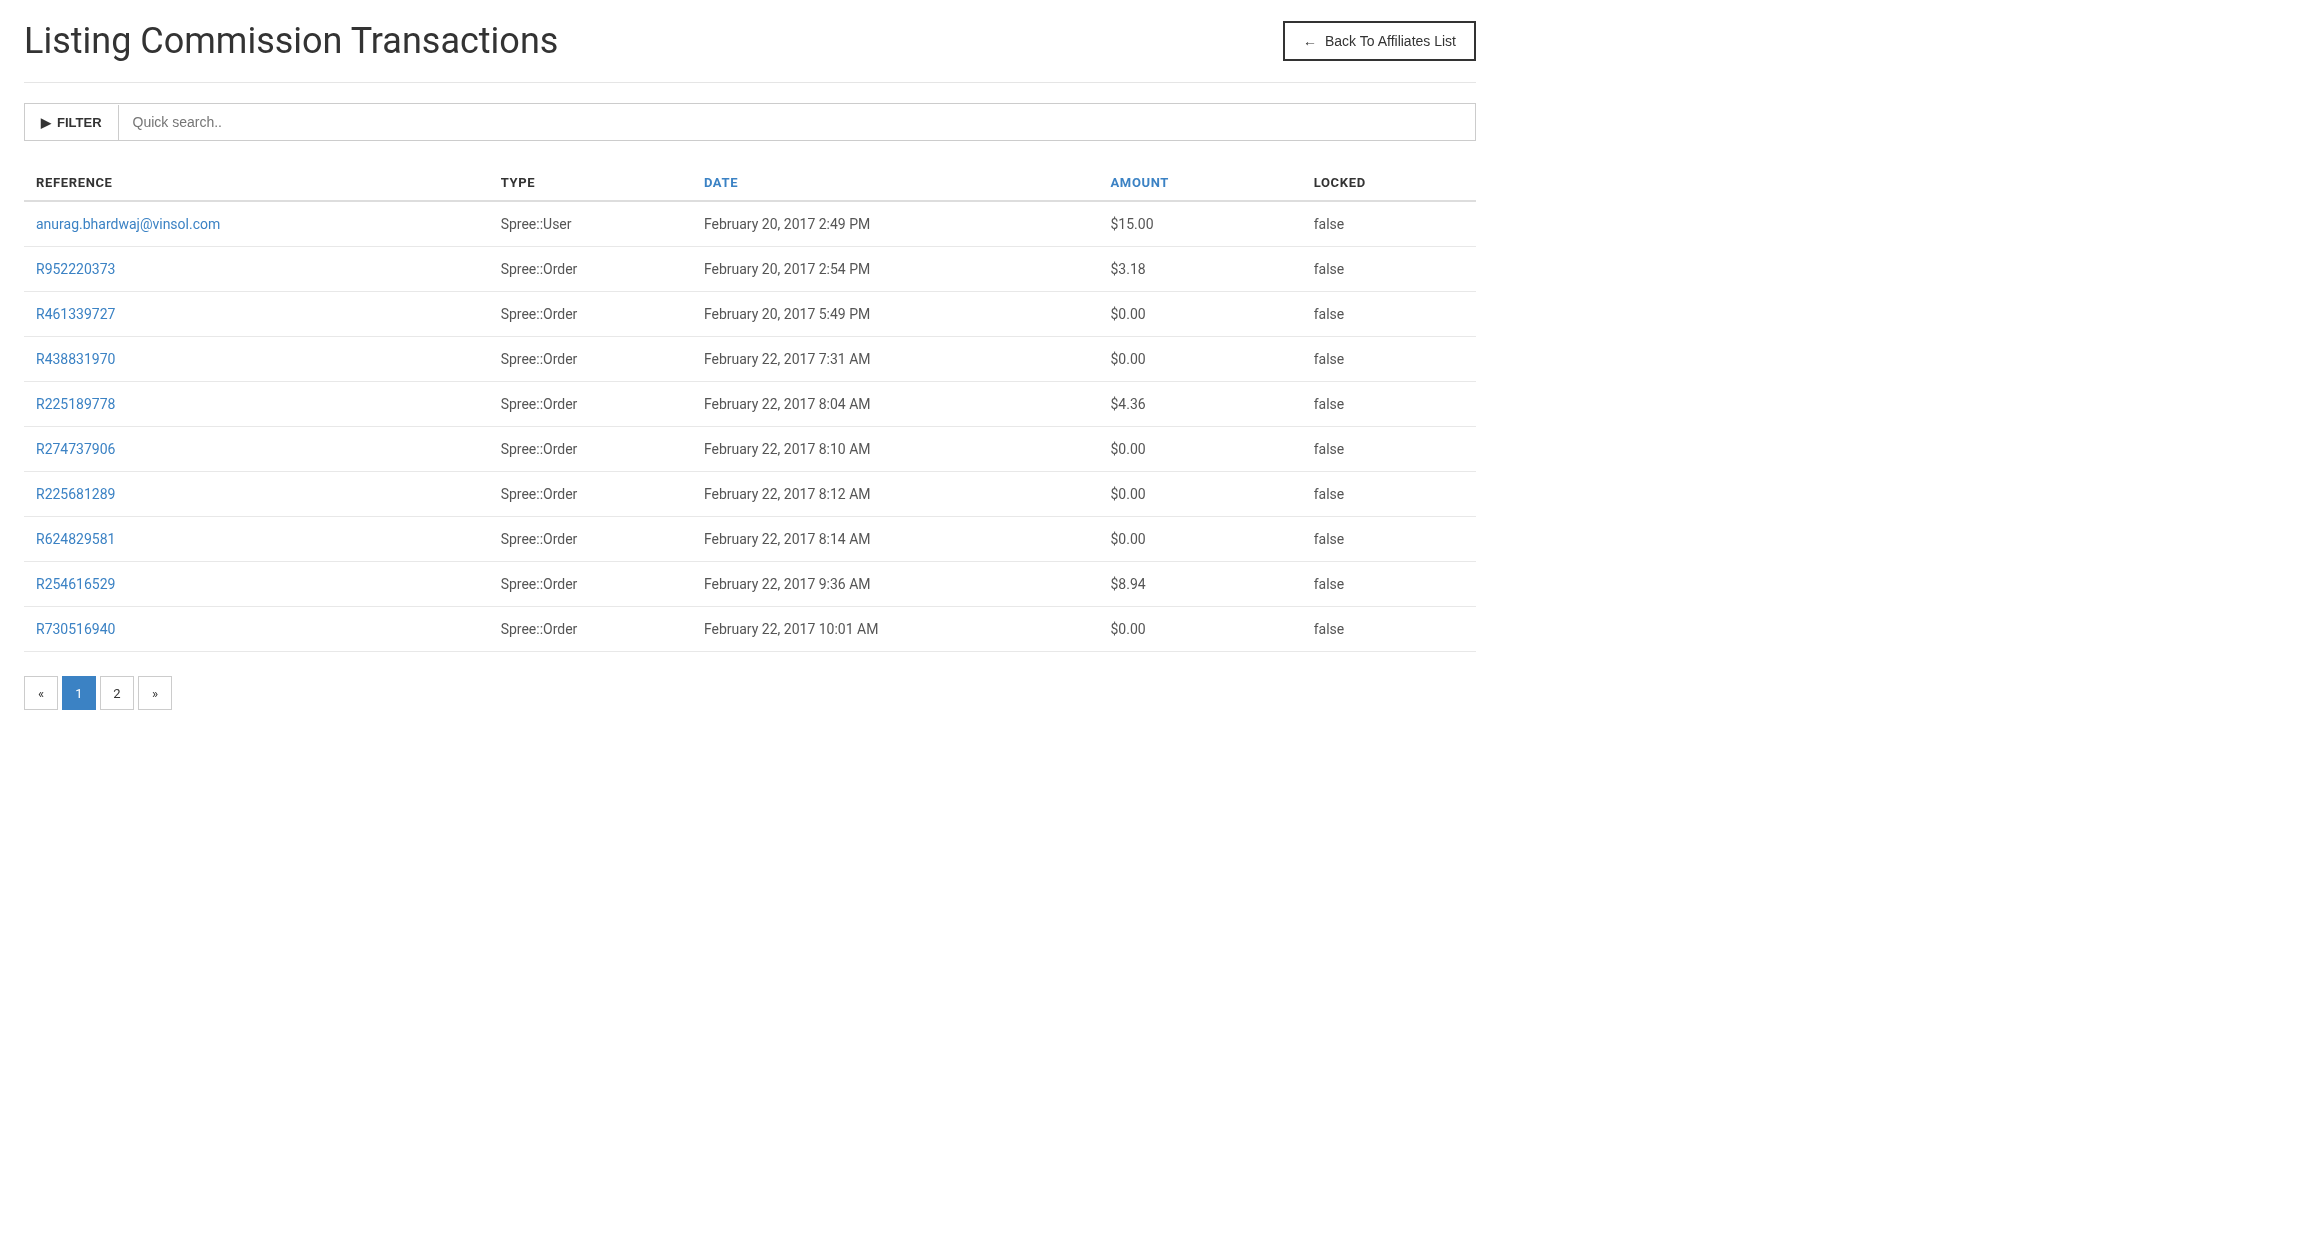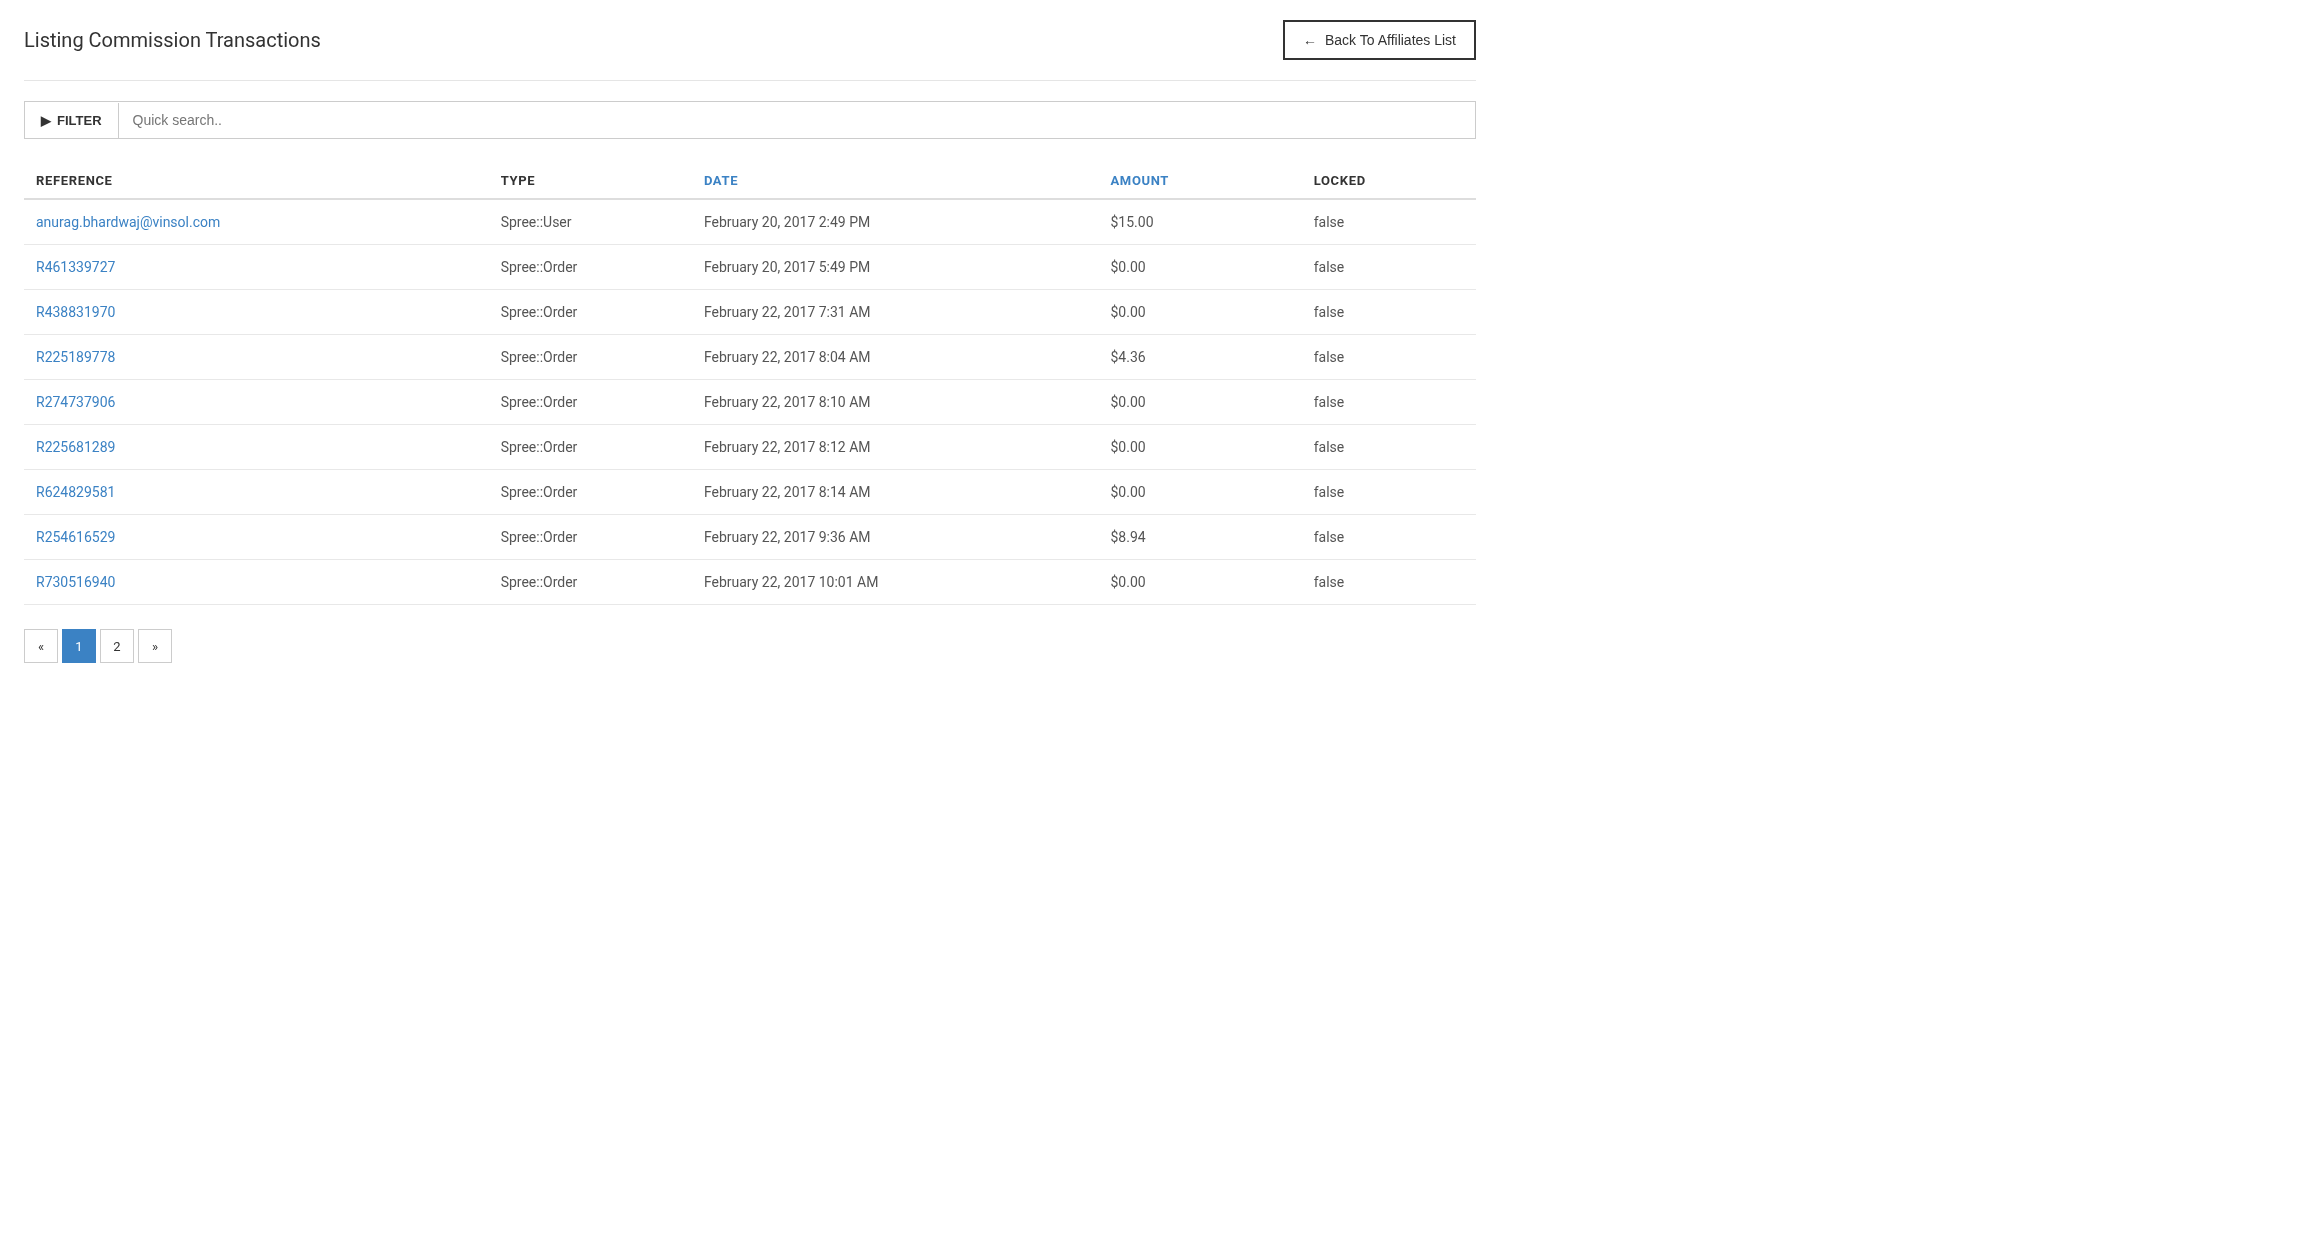--- a/index.html
+++ b/index.html
@@ -22,7 +22,7 @@
       margin-bottom: 20px;
     }
     .page-title {
-      font-size: 20px;
+      font-size: 36px;
       font-weight: 400;
       color: #333;
     }

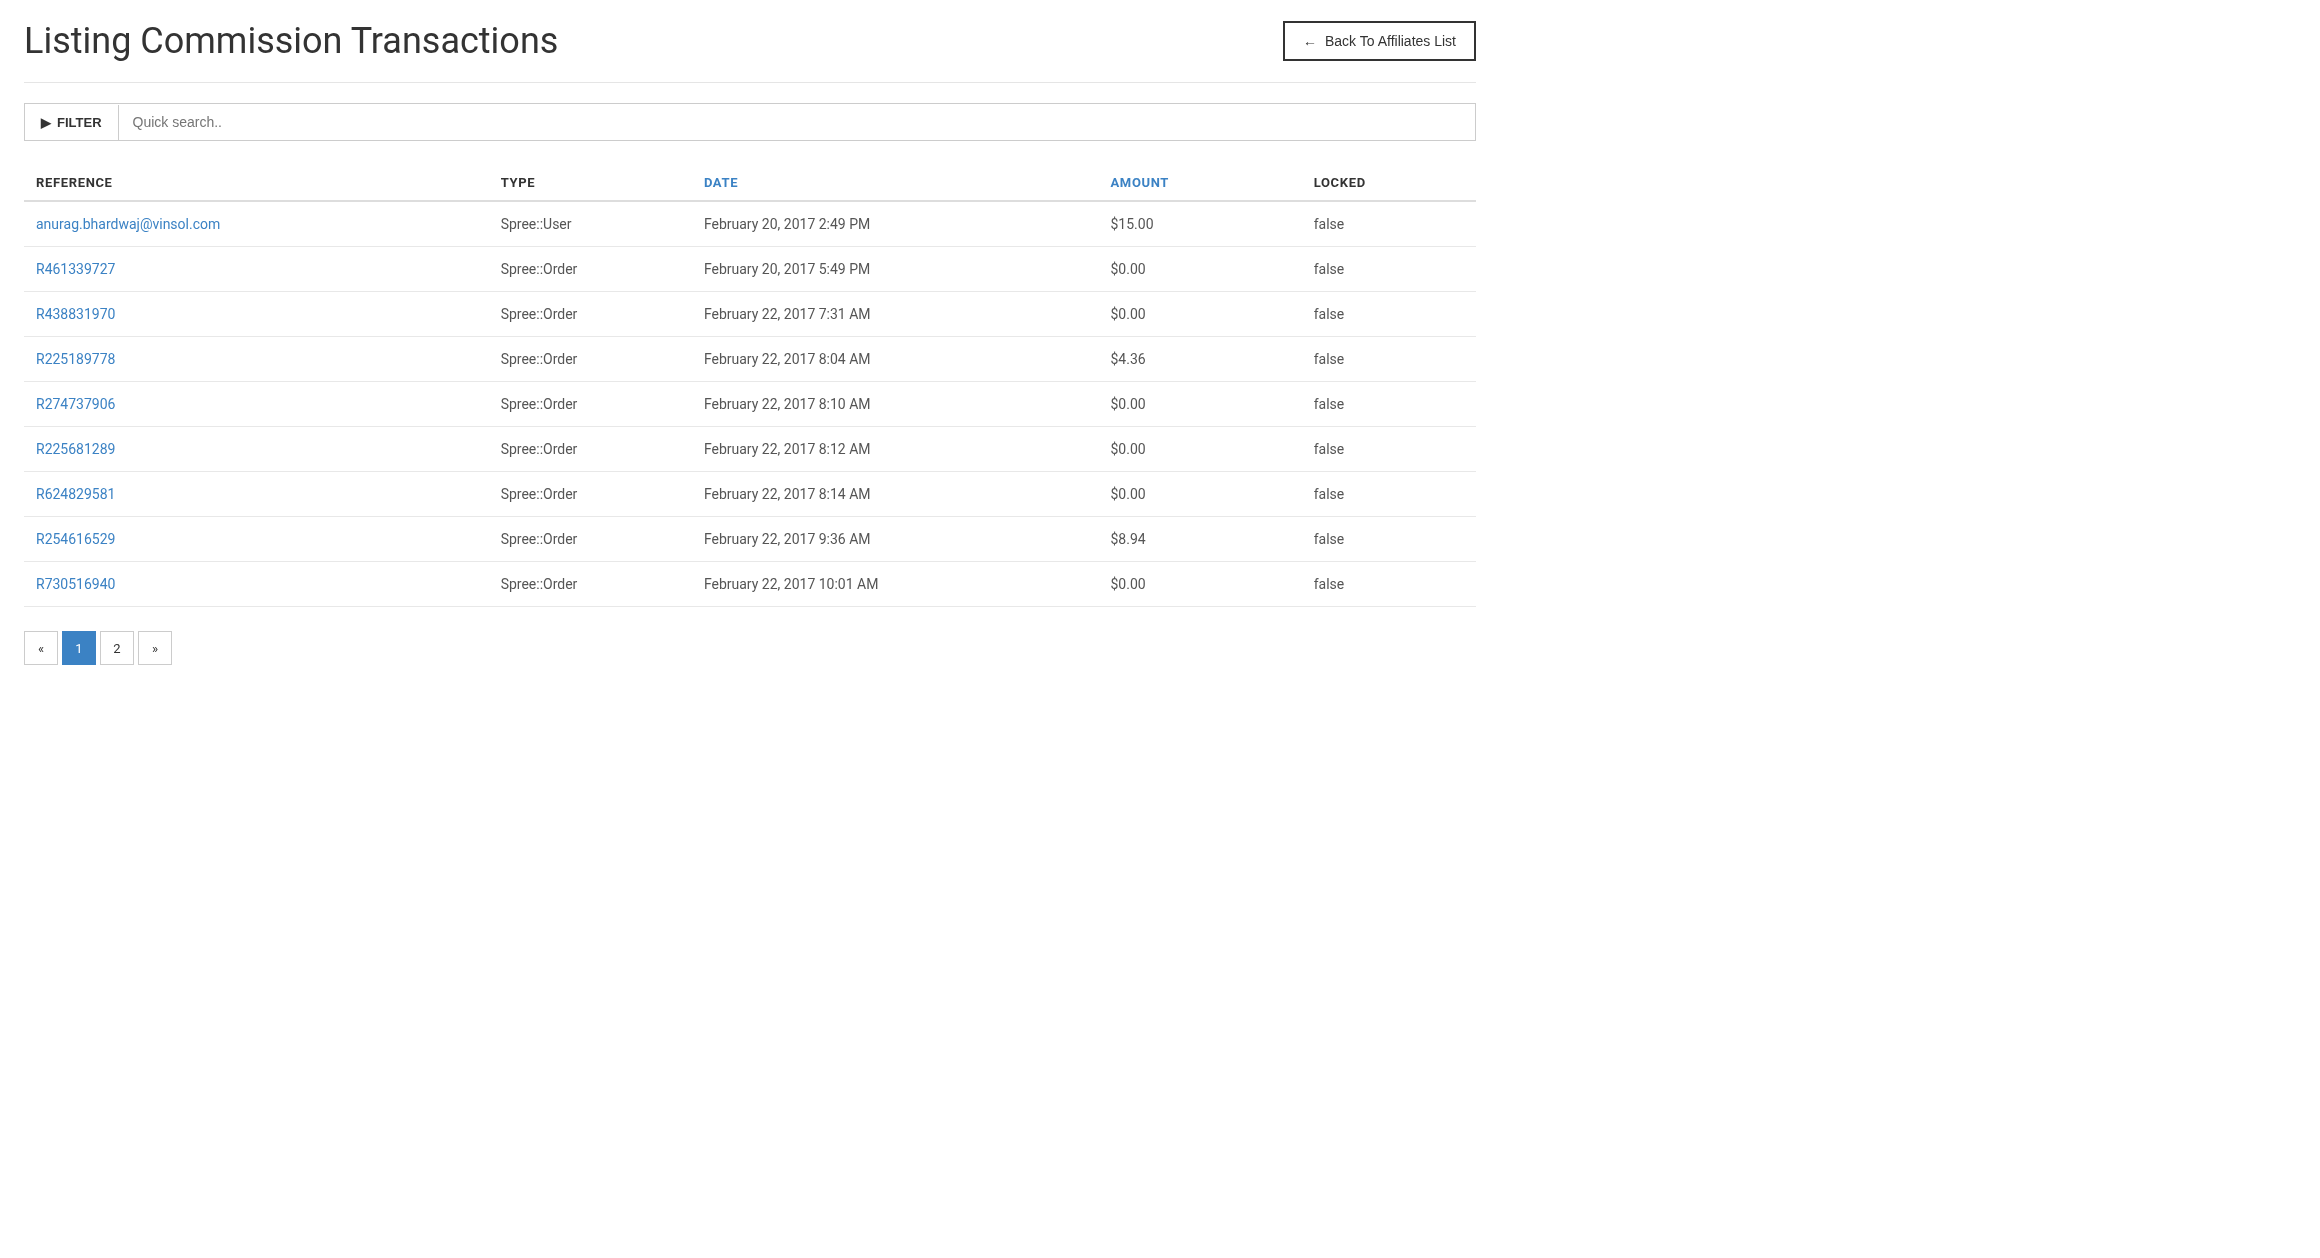--- a/index.html
+++ b/index.html
@@ -167,6 +167,13 @@
           <td class="col-locked">false</td>
         </tr>
         <tr>
+          <td class="col-reference link-cell"><a href="#">R952220373</a></td>
+          <td class="col-type">Spree::Order</td>
+          <td class="col-date">February 20, 2017 2:54 PM</td>
+          <td class="col-amount">$3.18</td>
+          <td class="col-locked">false</td>
+        </tr>
+        <tr>
           <td class="col-reference link-cell"><a href="#">R461339727</a></td>
           <td class="col-type">Spree::Order</td>
           <td class="col-date">February 20, 2017 5:49 PM</td>

